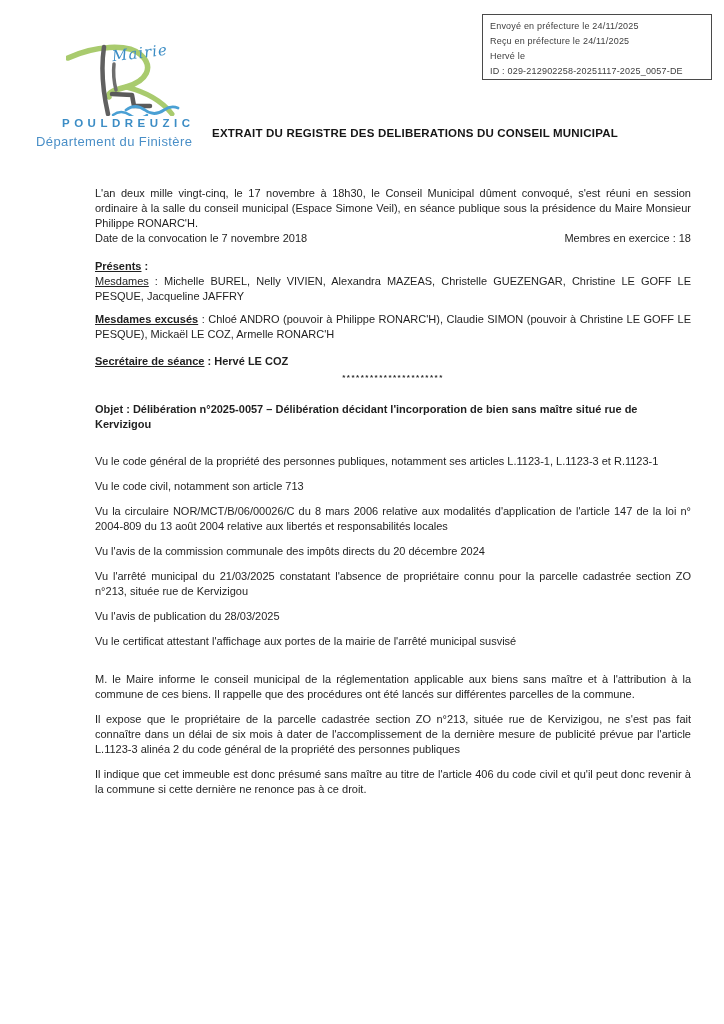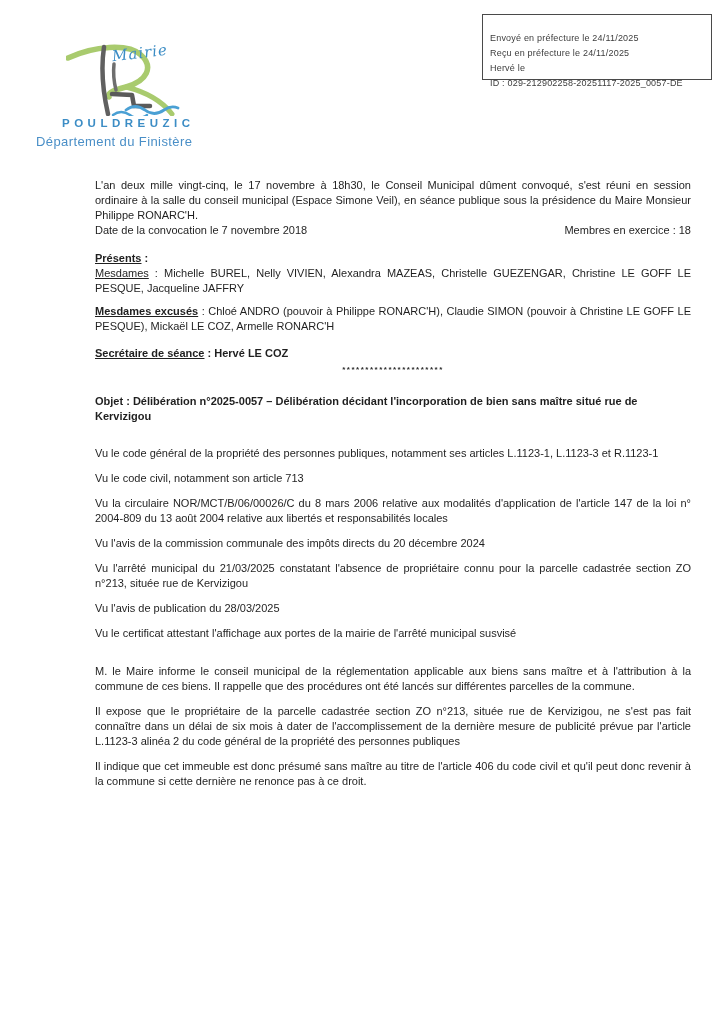--- a/index.html
+++ b/index.html
@@ -17,7 +17,7 @@
     position:absolute;left:482px;top:14px;width:230px;height:66px;
     border:1px solid #4a4a4a;
     box-sizing:border-box;
-    padding:16px 7px 0 7px;
+    padding:4px 7px 0 7px;
     font-size:9px;line-height:15px;color:#3d3d3d;
     letter-spacing:0.2px;
   }

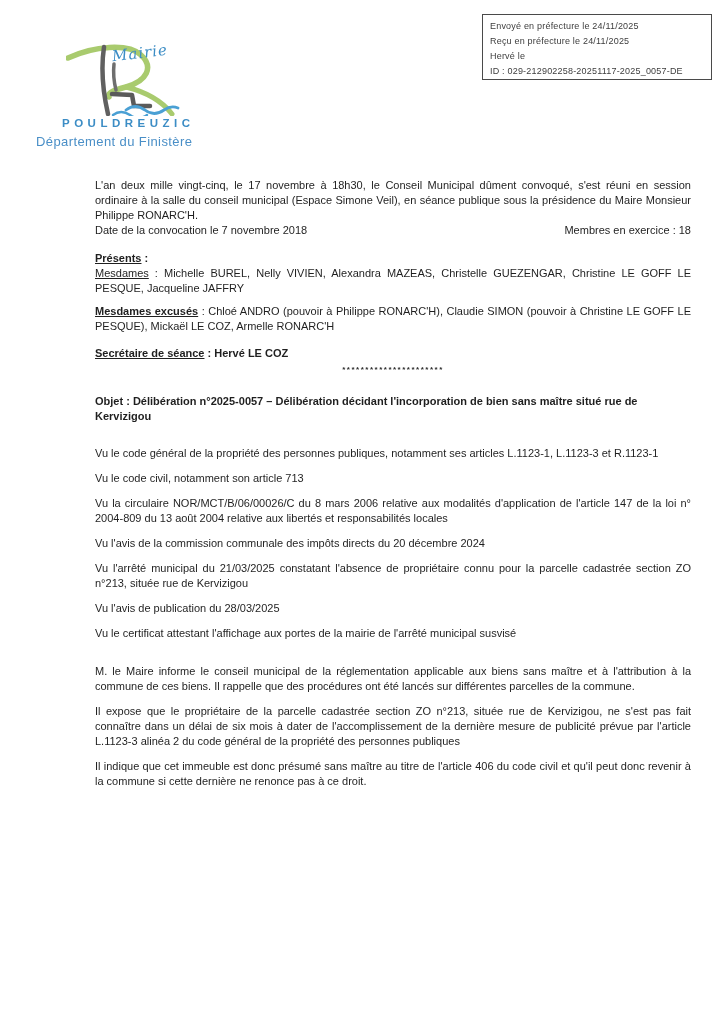--- a/index.html
+++ b/index.html
@@ -101,6 +101,7 @@
 
   <div class="dept-name">Département du Finistère</div>
 
+  <div class="doc-title">EXTRAIT DU REGISTRE DES DELIBERATIONS DU CONSEIL MUNICIPAL</div>
 
   <div class="body-col">
 

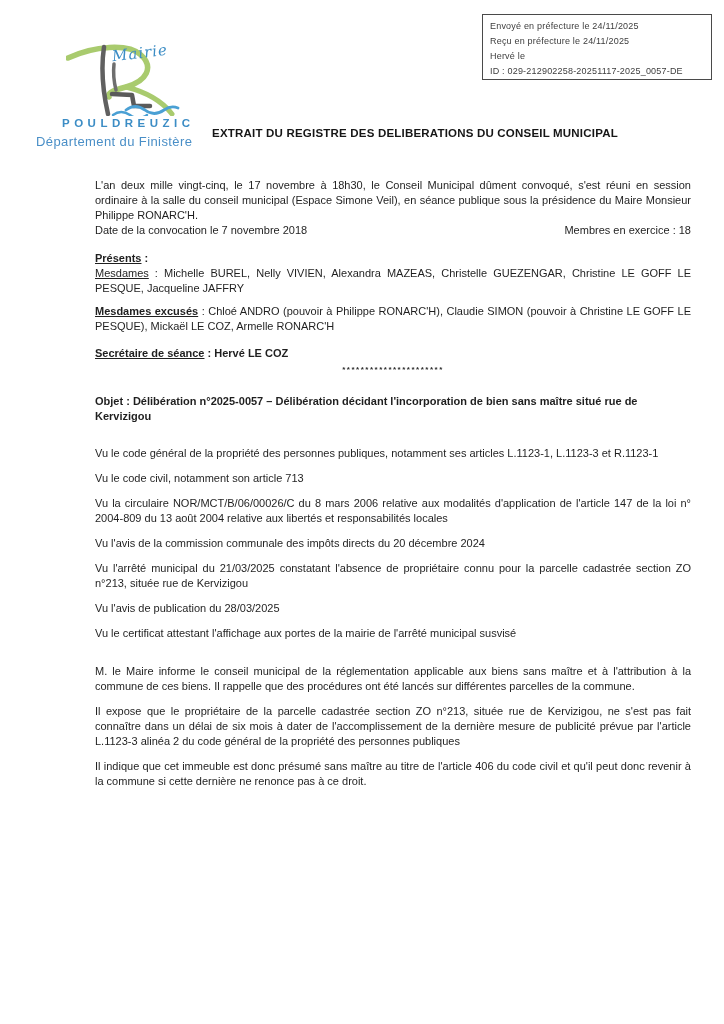--- a/index.html
+++ b/index.html
@@ -48,7 +48,7 @@
   }
   
   .body-col{
-    position:absolute;left:95px;top:178px;width:596px;
+    position:absolute;left:95px;top:186px;width:596px;
     font-size:11px;line-height:15px;
   }
   .body-col p{margin:0;}

